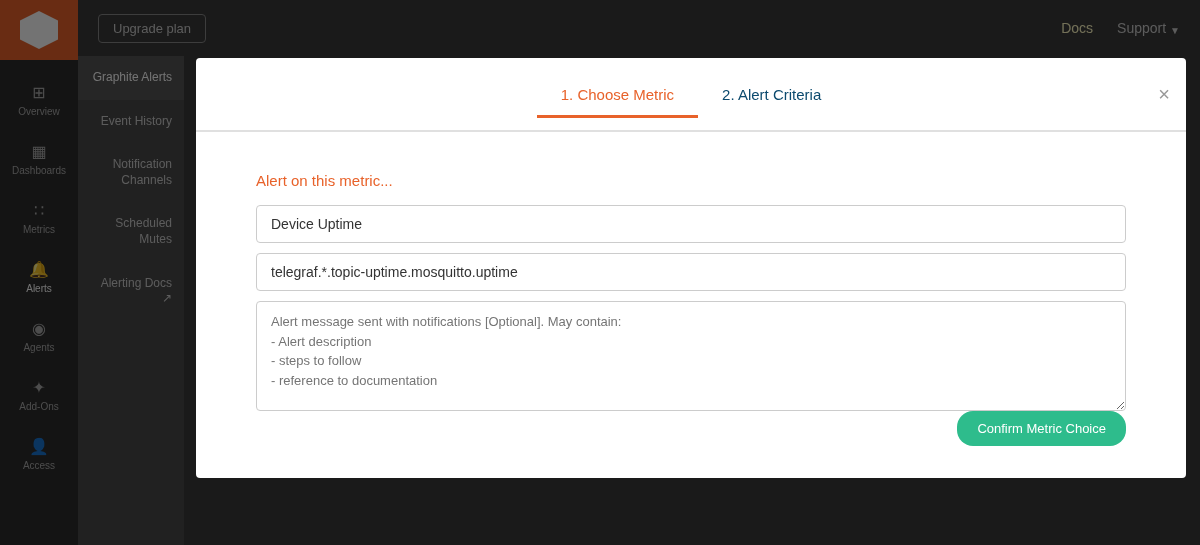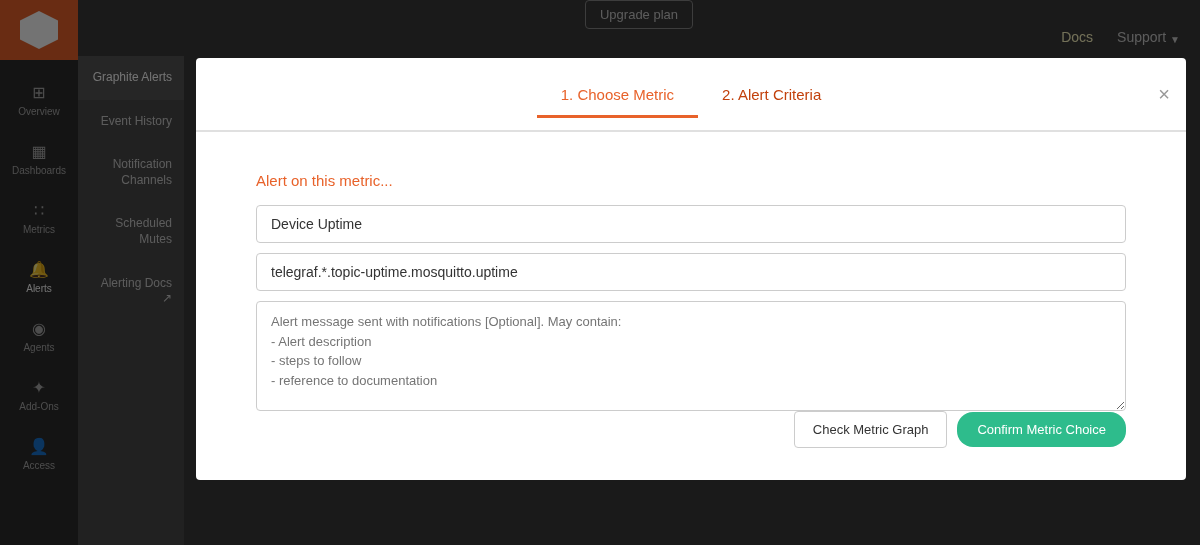--- a/index.html
+++ b/index.html
@@ -54,7 +54,6 @@
       display: flex; align-items: center;
       padding: 0 20px;
       z-index: 1;
-      flex-direction: column;
     }
     .upgrade-btn {
       background: transparent;

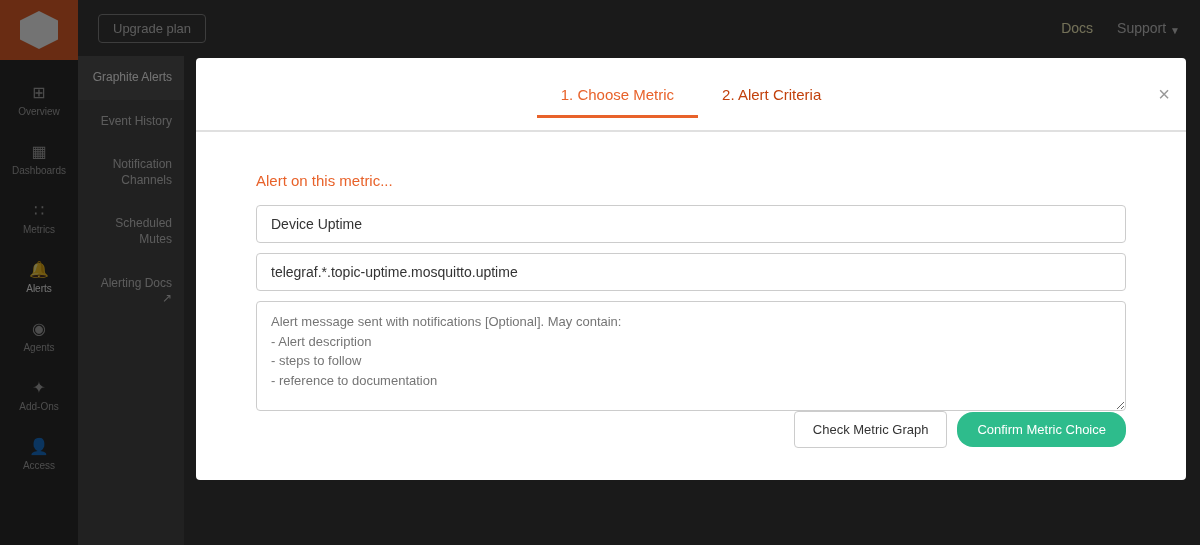--- a/index.html
+++ b/index.html
@@ -124,7 +124,7 @@
     .modal-tab {
       padding: 8px 24px 12px;
       font-size: 15px;
-      color: #c2410c;
+      color: #0c4a6e;
       cursor: pointer;
       border-bottom: 3px solid transparent;
       position: relative;

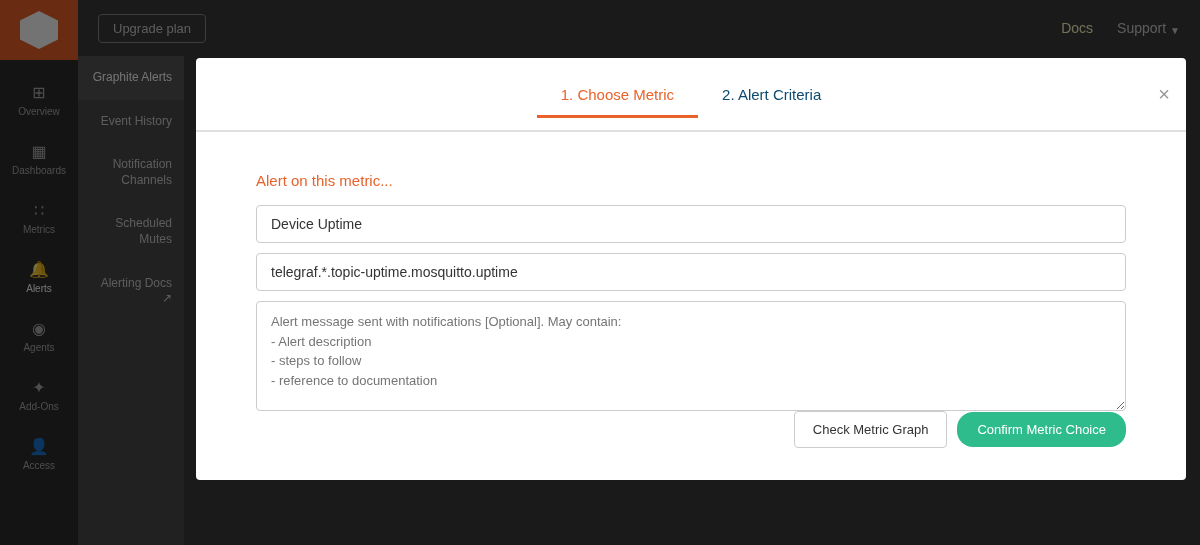--- a/index.html
+++ b/index.html
@@ -307,7 +307,6 @@
 
 
     <div class="modal-footer">
-      <button class="btn-secondary">Check Metric Graph</button>
       <button class="btn-primary">Confirm Metric Choice</button>
     </div>
   </div>

